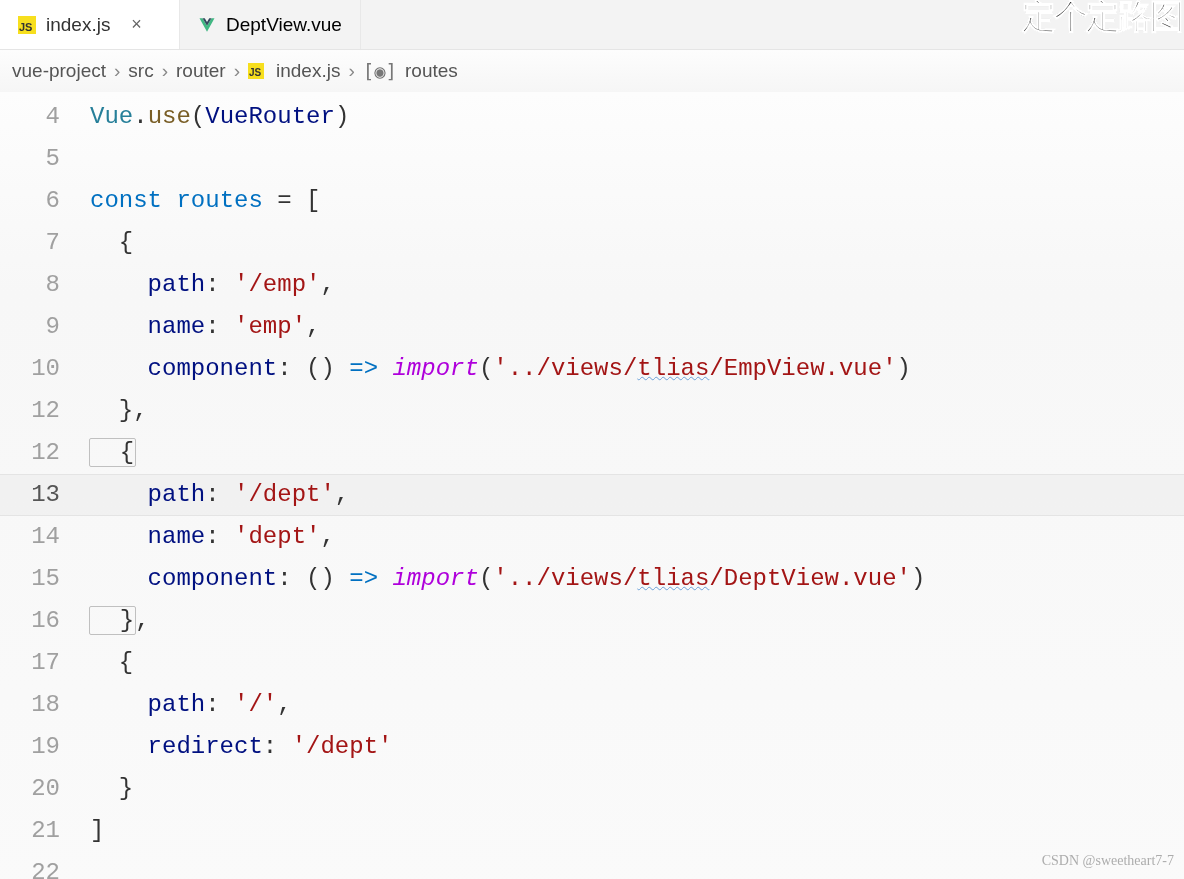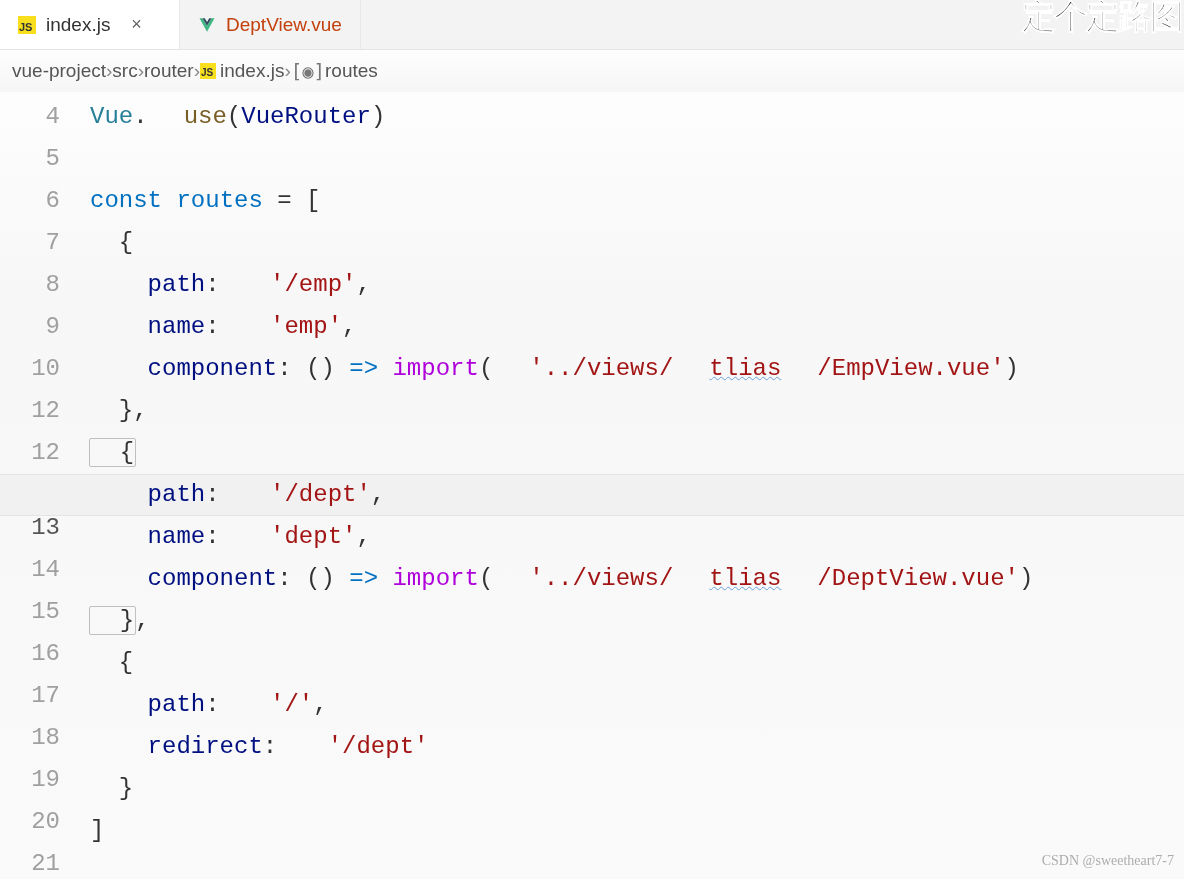--- a/index.html
+++ b/index.html
@@ -28,7 +28,7 @@
       cursor: pointer;
       font-family: -apple-system, 'Segoe UI', sans-serif;
       font-size: 19px;
-      color: #c2410c;
+      color: #000000;
       border-right: 1px solid #e8e8e8;
       min-width: 180px;
     }

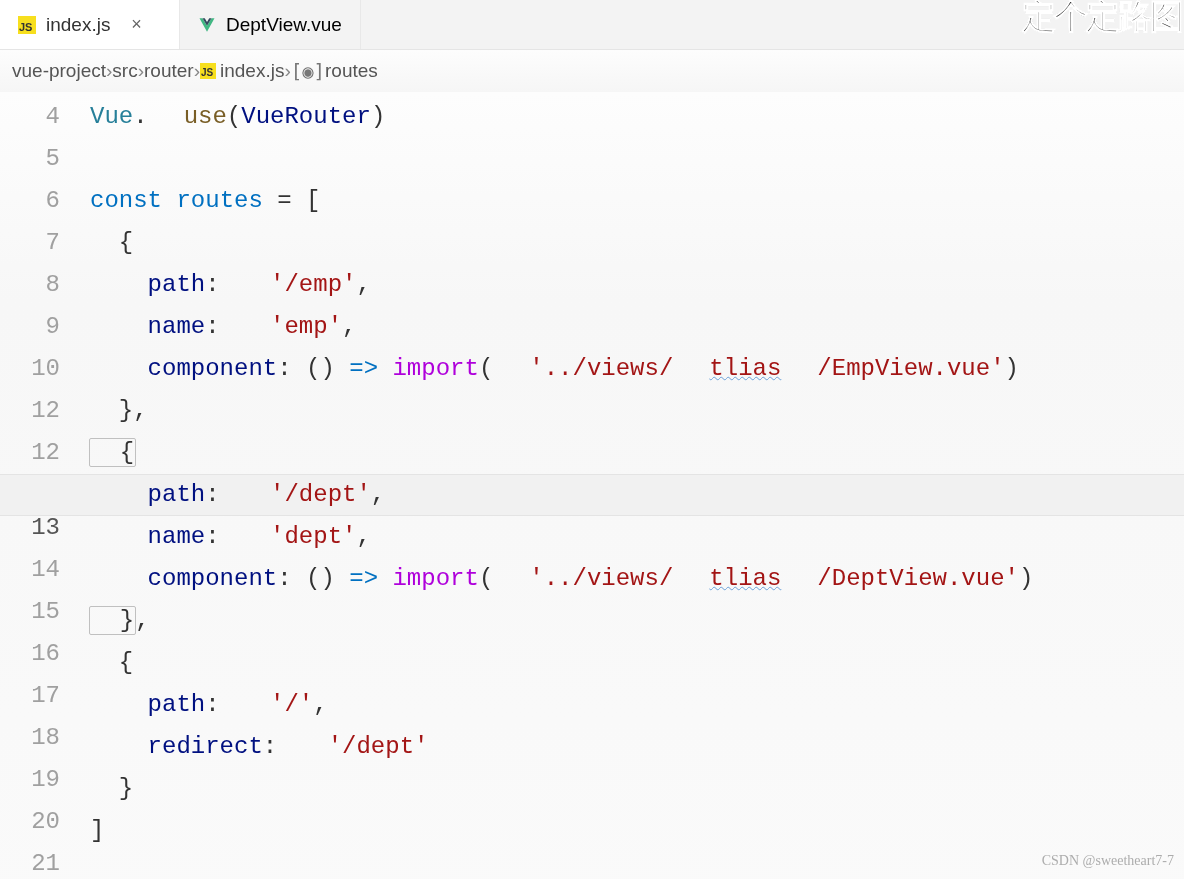--- a/index.html
+++ b/index.html
@@ -78,7 +78,7 @@
     .breadcrumb {
       display: flex;
       align-items: center;
-      gap: 0;
+      gap: 8px;
       padding: 10px 12px;
       font-family: -apple-system, 'Segoe UI', sans-serif;
       font-size: 19px;

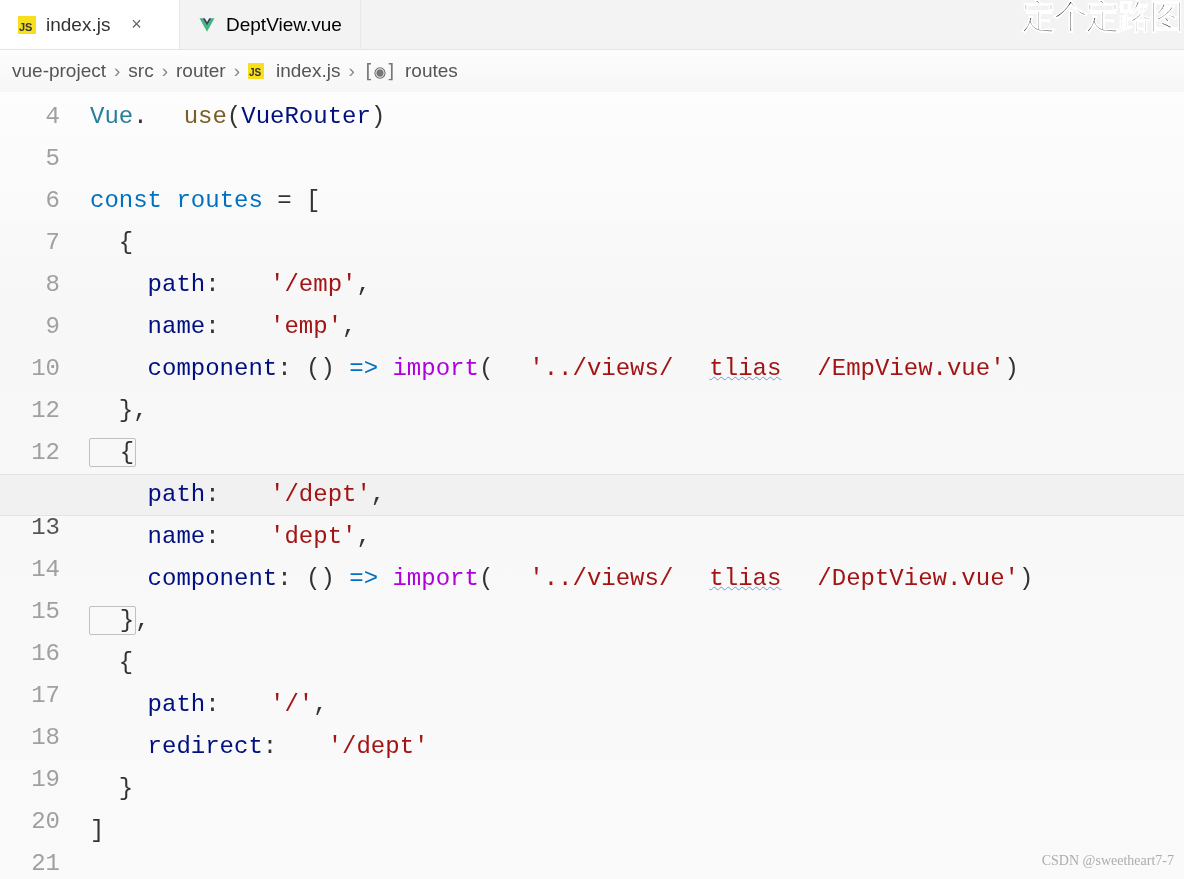--- a/index.html
+++ b/index.html
@@ -125,7 +125,7 @@
     .tok-prop { color: #001080; }
     .tok-string { color: #a31515; margin-left: 36px; }
     .tok-punct { color: #333; }
-    .tok-func { color: #795e26; margin-left: 36px; }
+    .tok-func { color: #795e26; }
     .tok-import { color: #af00db; }
     .tok-ident { color: #001080; }
     .tok-obj { color: #267f99; margin-top: 48px; }

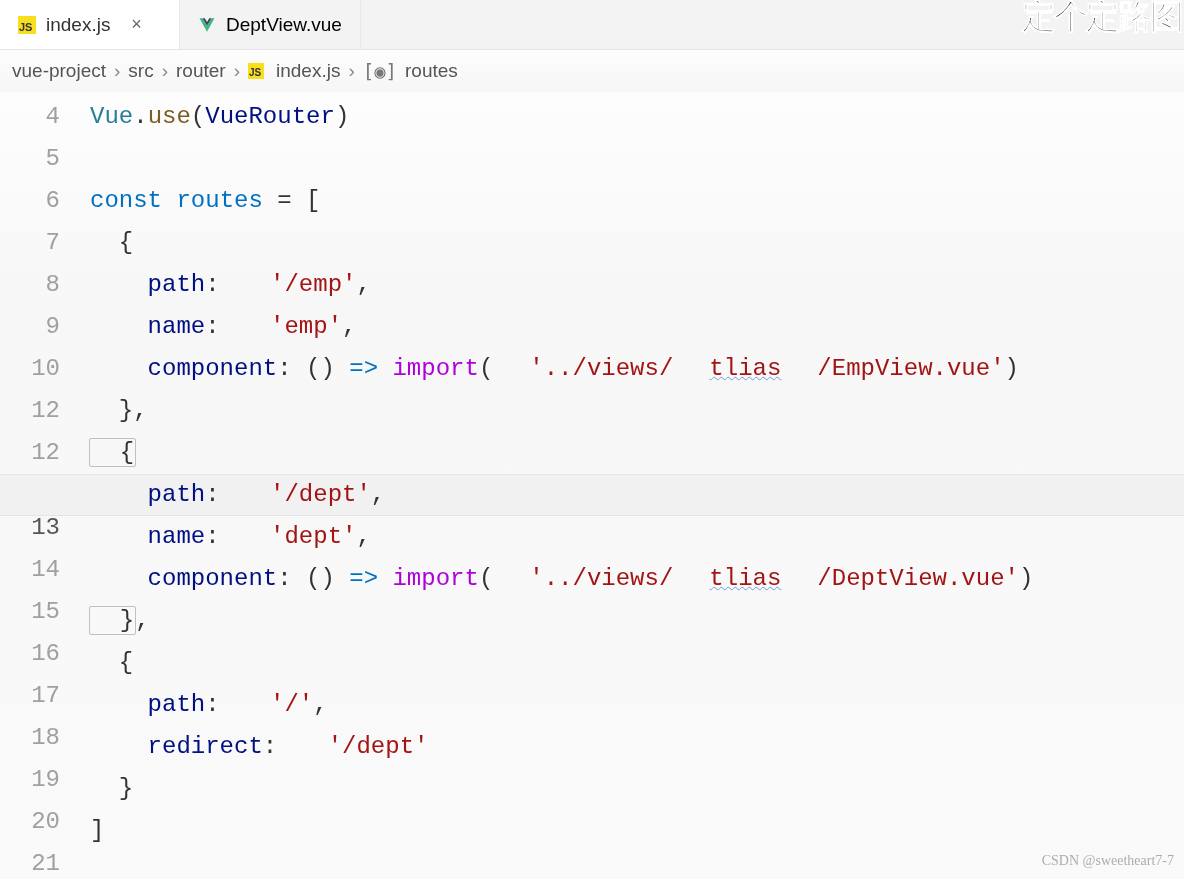--- a/index.html
+++ b/index.html
@@ -123,7 +123,7 @@
     .tok-keyword { color: #0070c1; }
     .tok-const { color: #0070c1; }
     .tok-prop { color: #001080; }
-    .tok-string { color: #a31515; margin-left: 36px; }
+    .tok-string { color: #a31515; }
     .tok-punct { color: #333; }
     .tok-func { color: #795e26; }
     .tok-import { color: #af00db; }

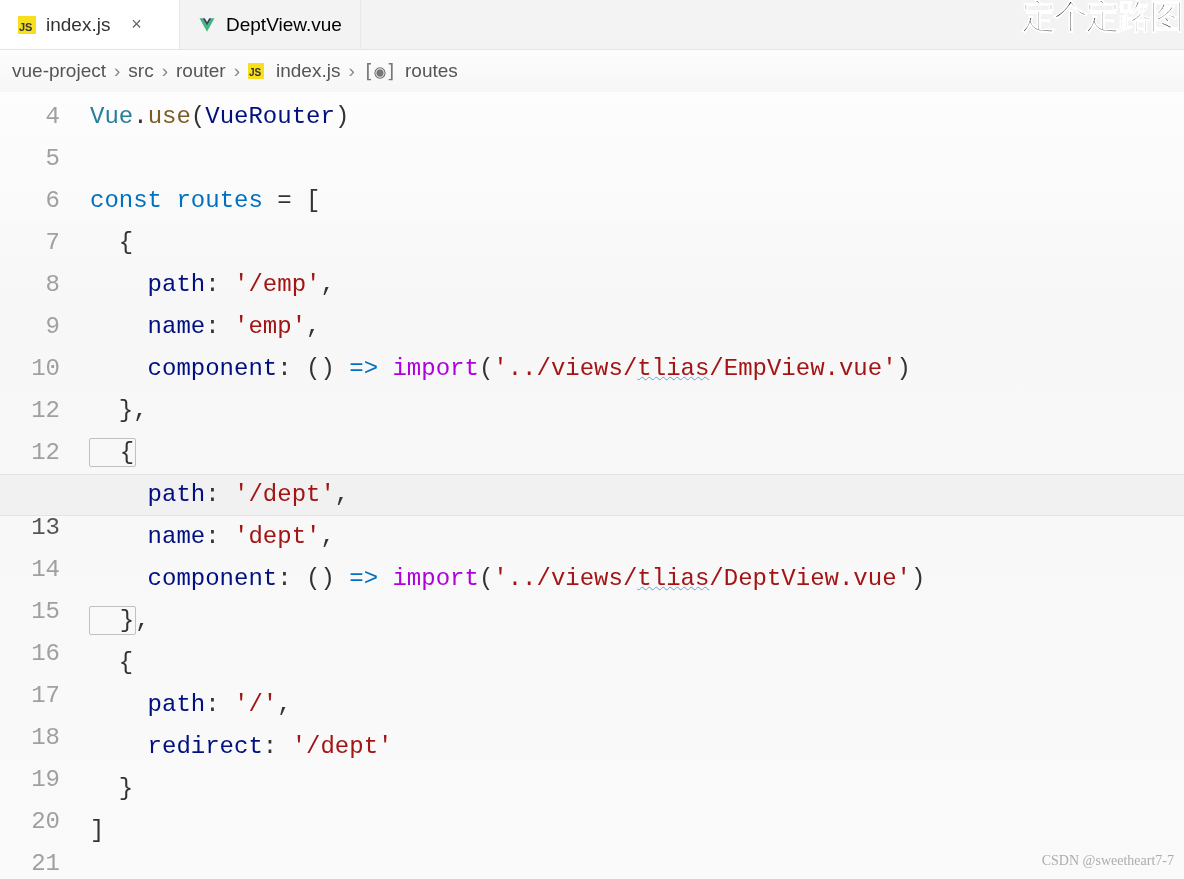--- a/index.html
+++ b/index.html
@@ -126,7 +126,7 @@
     .tok-string { color: #a31515; }
     .tok-punct { color: #333; }
     .tok-func { color: #795e26; }
-    .tok-import { color: #af00db; }
+    .tok-import { color: #af00db; font-style: italic; }
     .tok-ident { color: #001080; }
     .tok-obj { color: #267f99; margin-top: 48px; }
     .squiggle {

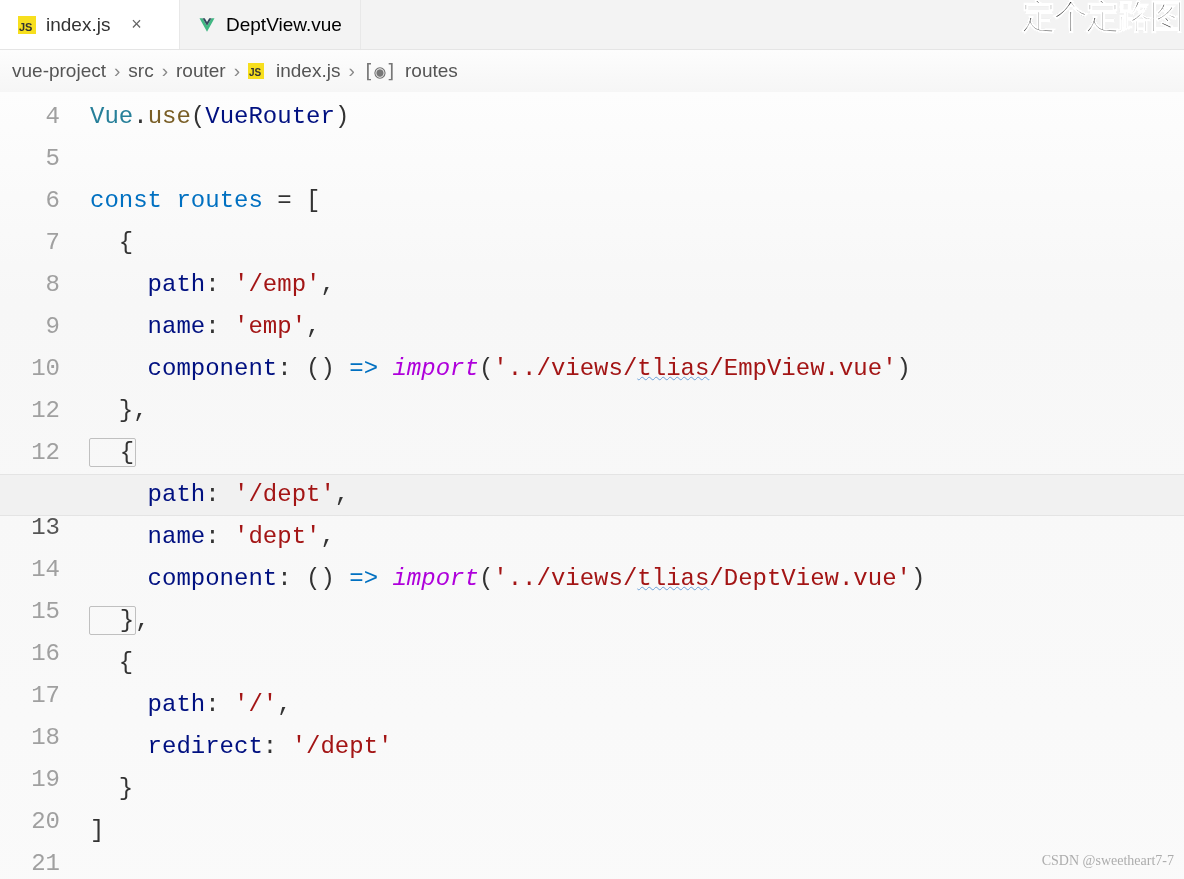--- a/index.html
+++ b/index.html
@@ -101,7 +101,7 @@
       padding-top: 4px;
       user-select: none;
     }
-    .gutter .ln13 { color: #555; margin-top: 33px; }
+    .gutter .ln13 { color: #555; }
     .code {
       font-size: 24px;
       line-height: 42px;

